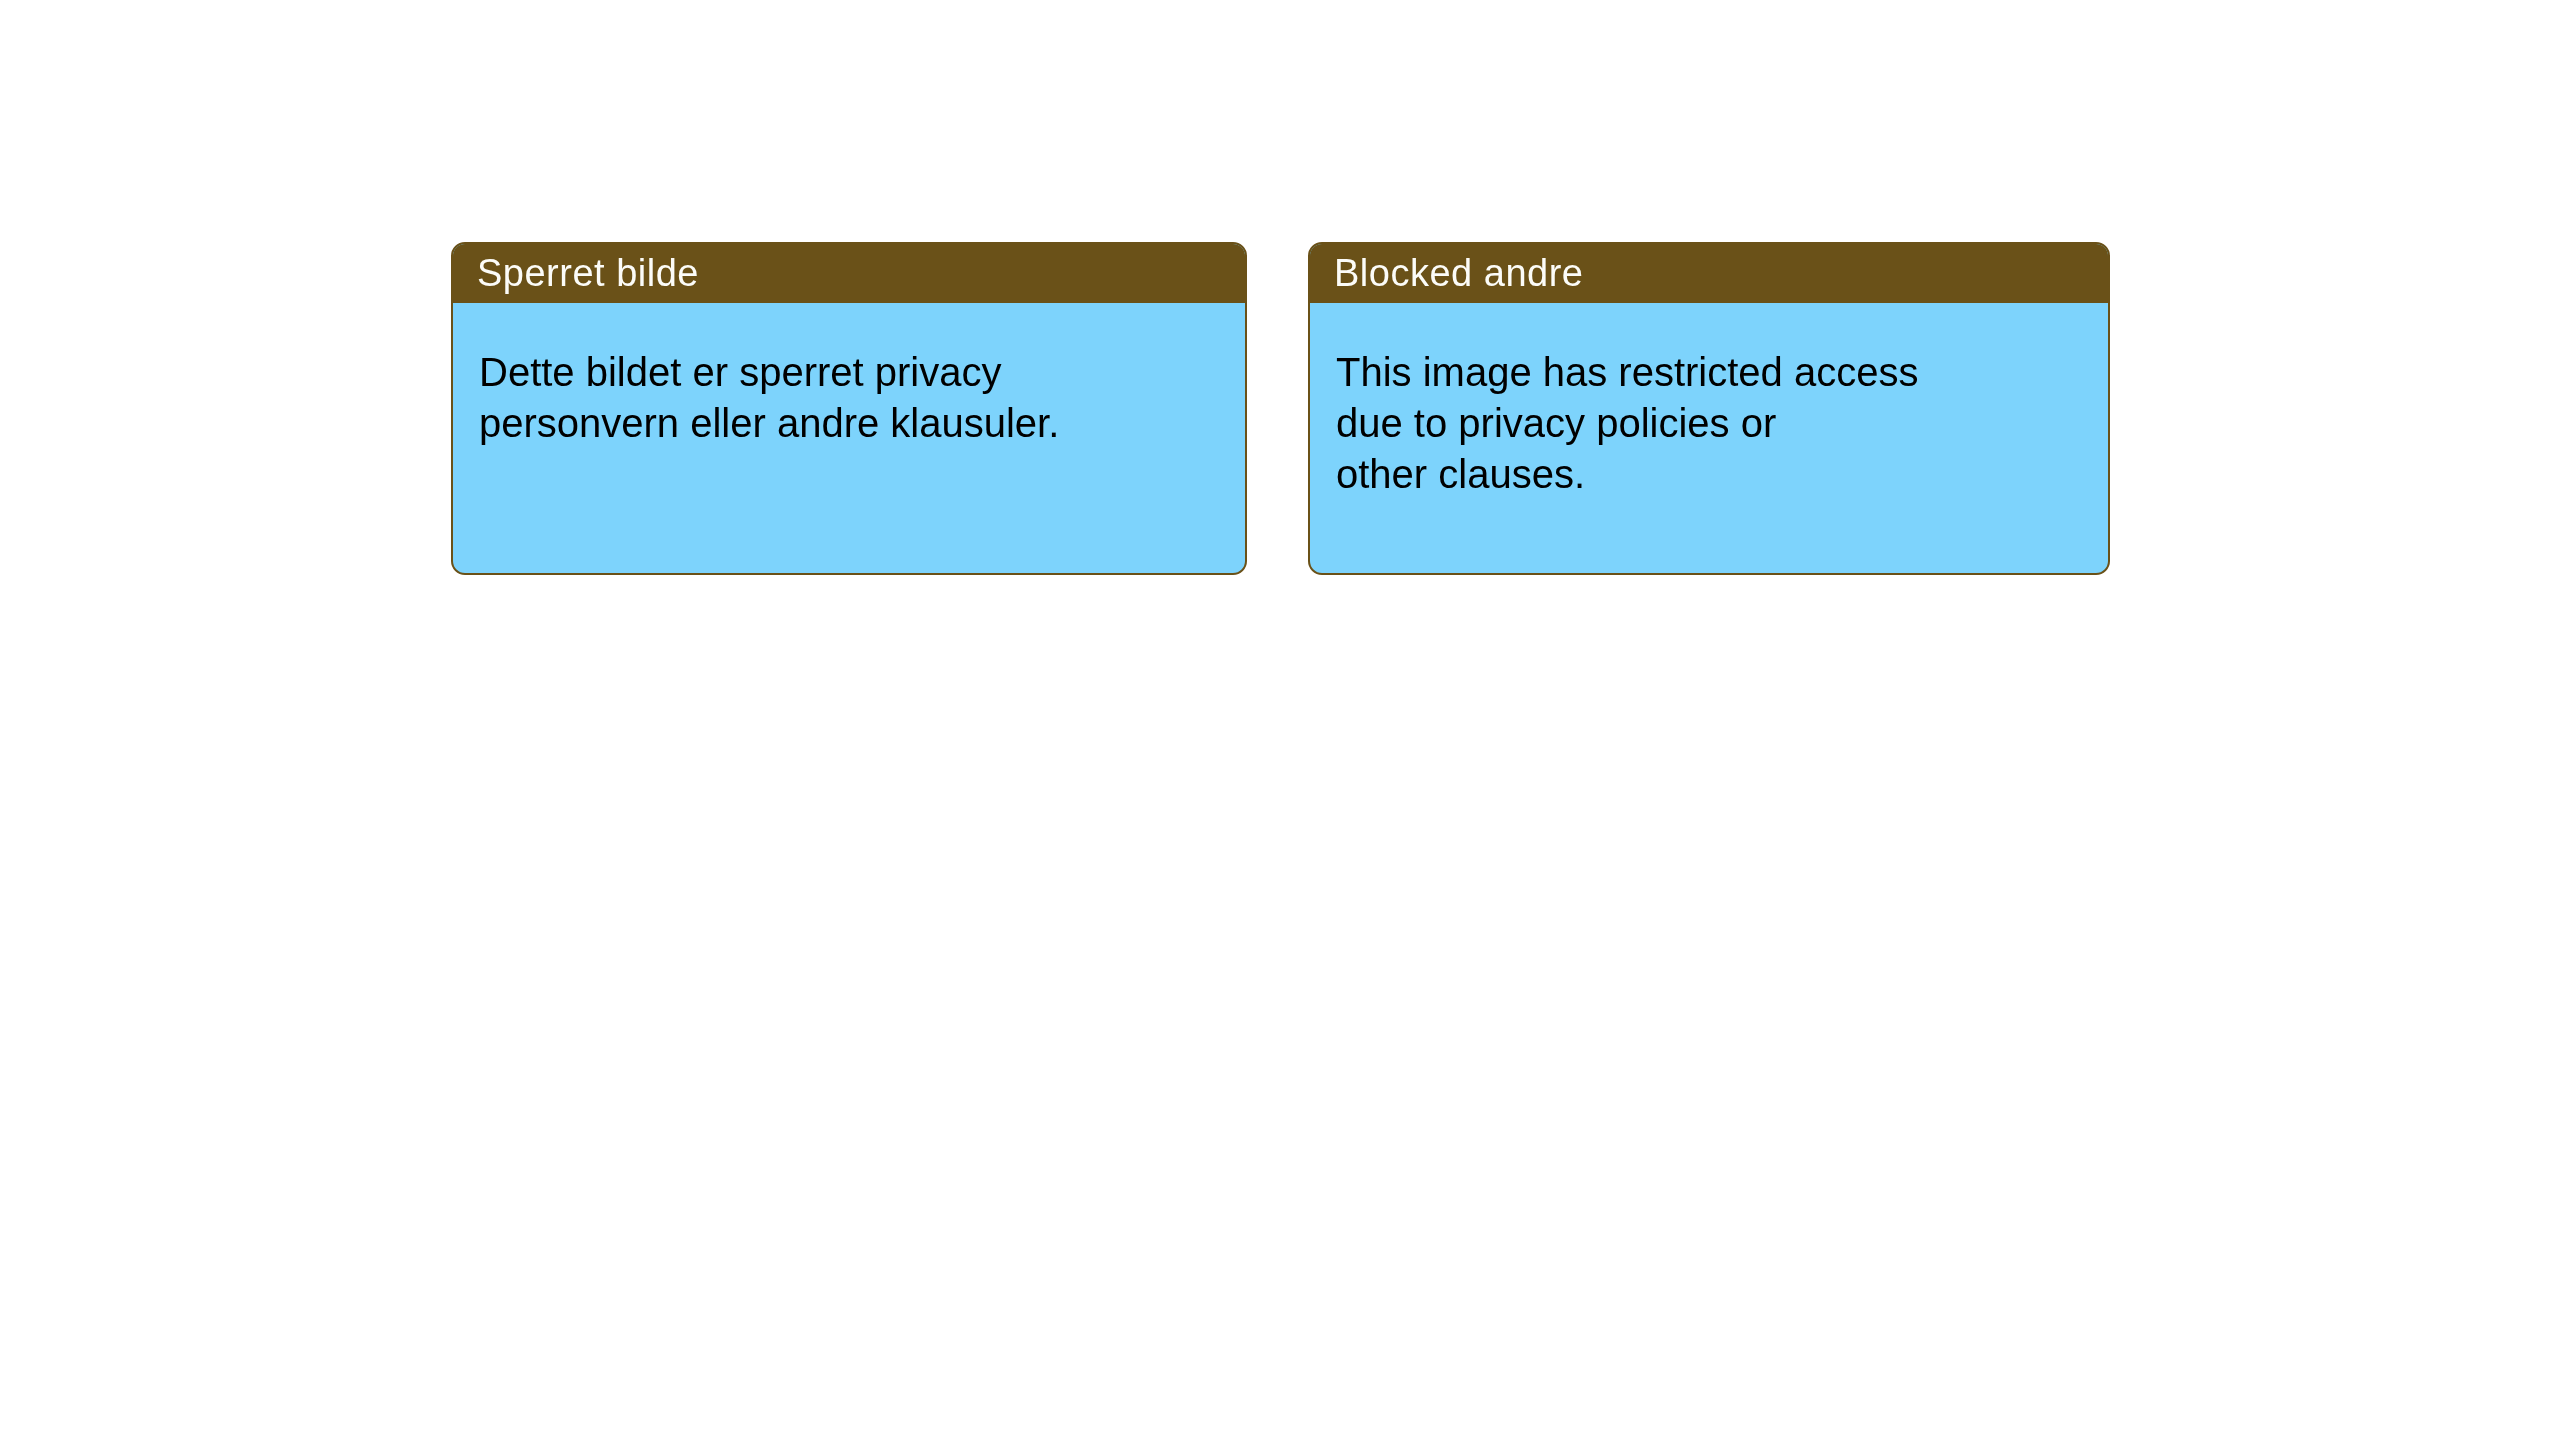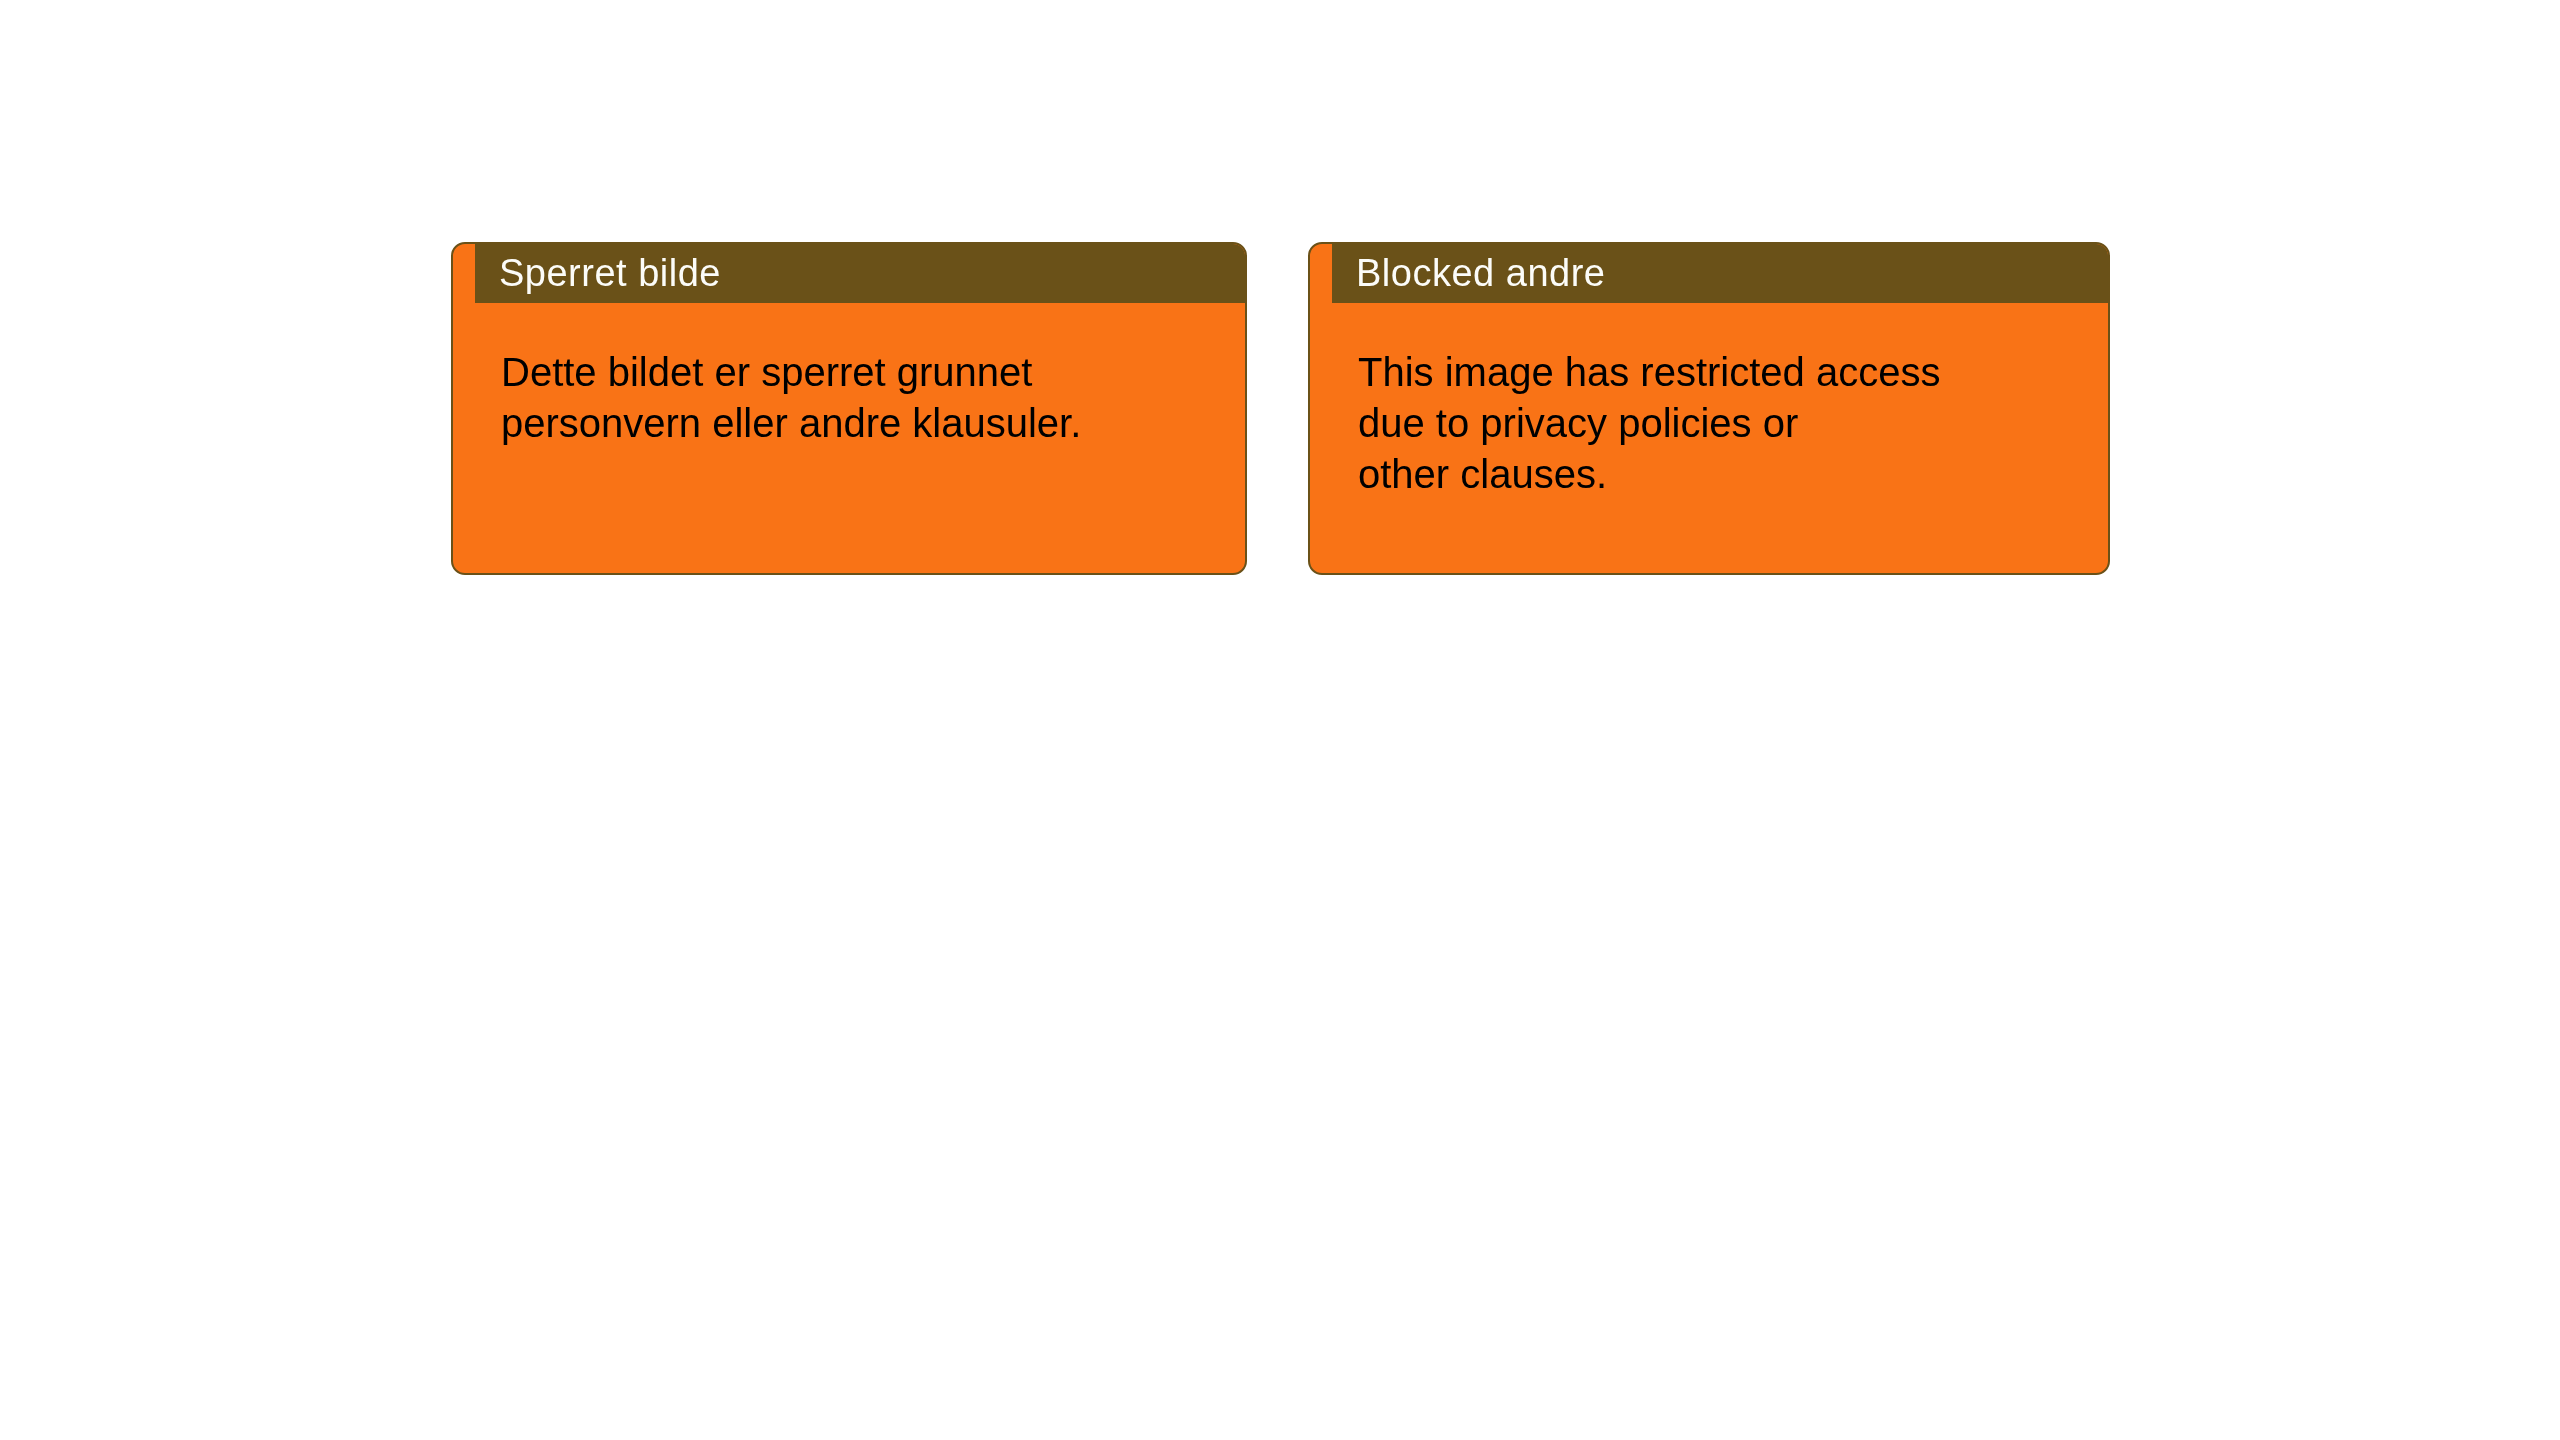--- a/index.html
+++ b/index.html
@@ -22,9 +22,8 @@
     box-sizing: border-box;
     border: 2px solid #6a5118;
     border-radius: 14px;
-    background: #f97316;
+    background: #7dd3fc;
     overflow: hidden;
-    padding-left: 22px;
   }
   .notice-card.card-no {
     left: 451px;

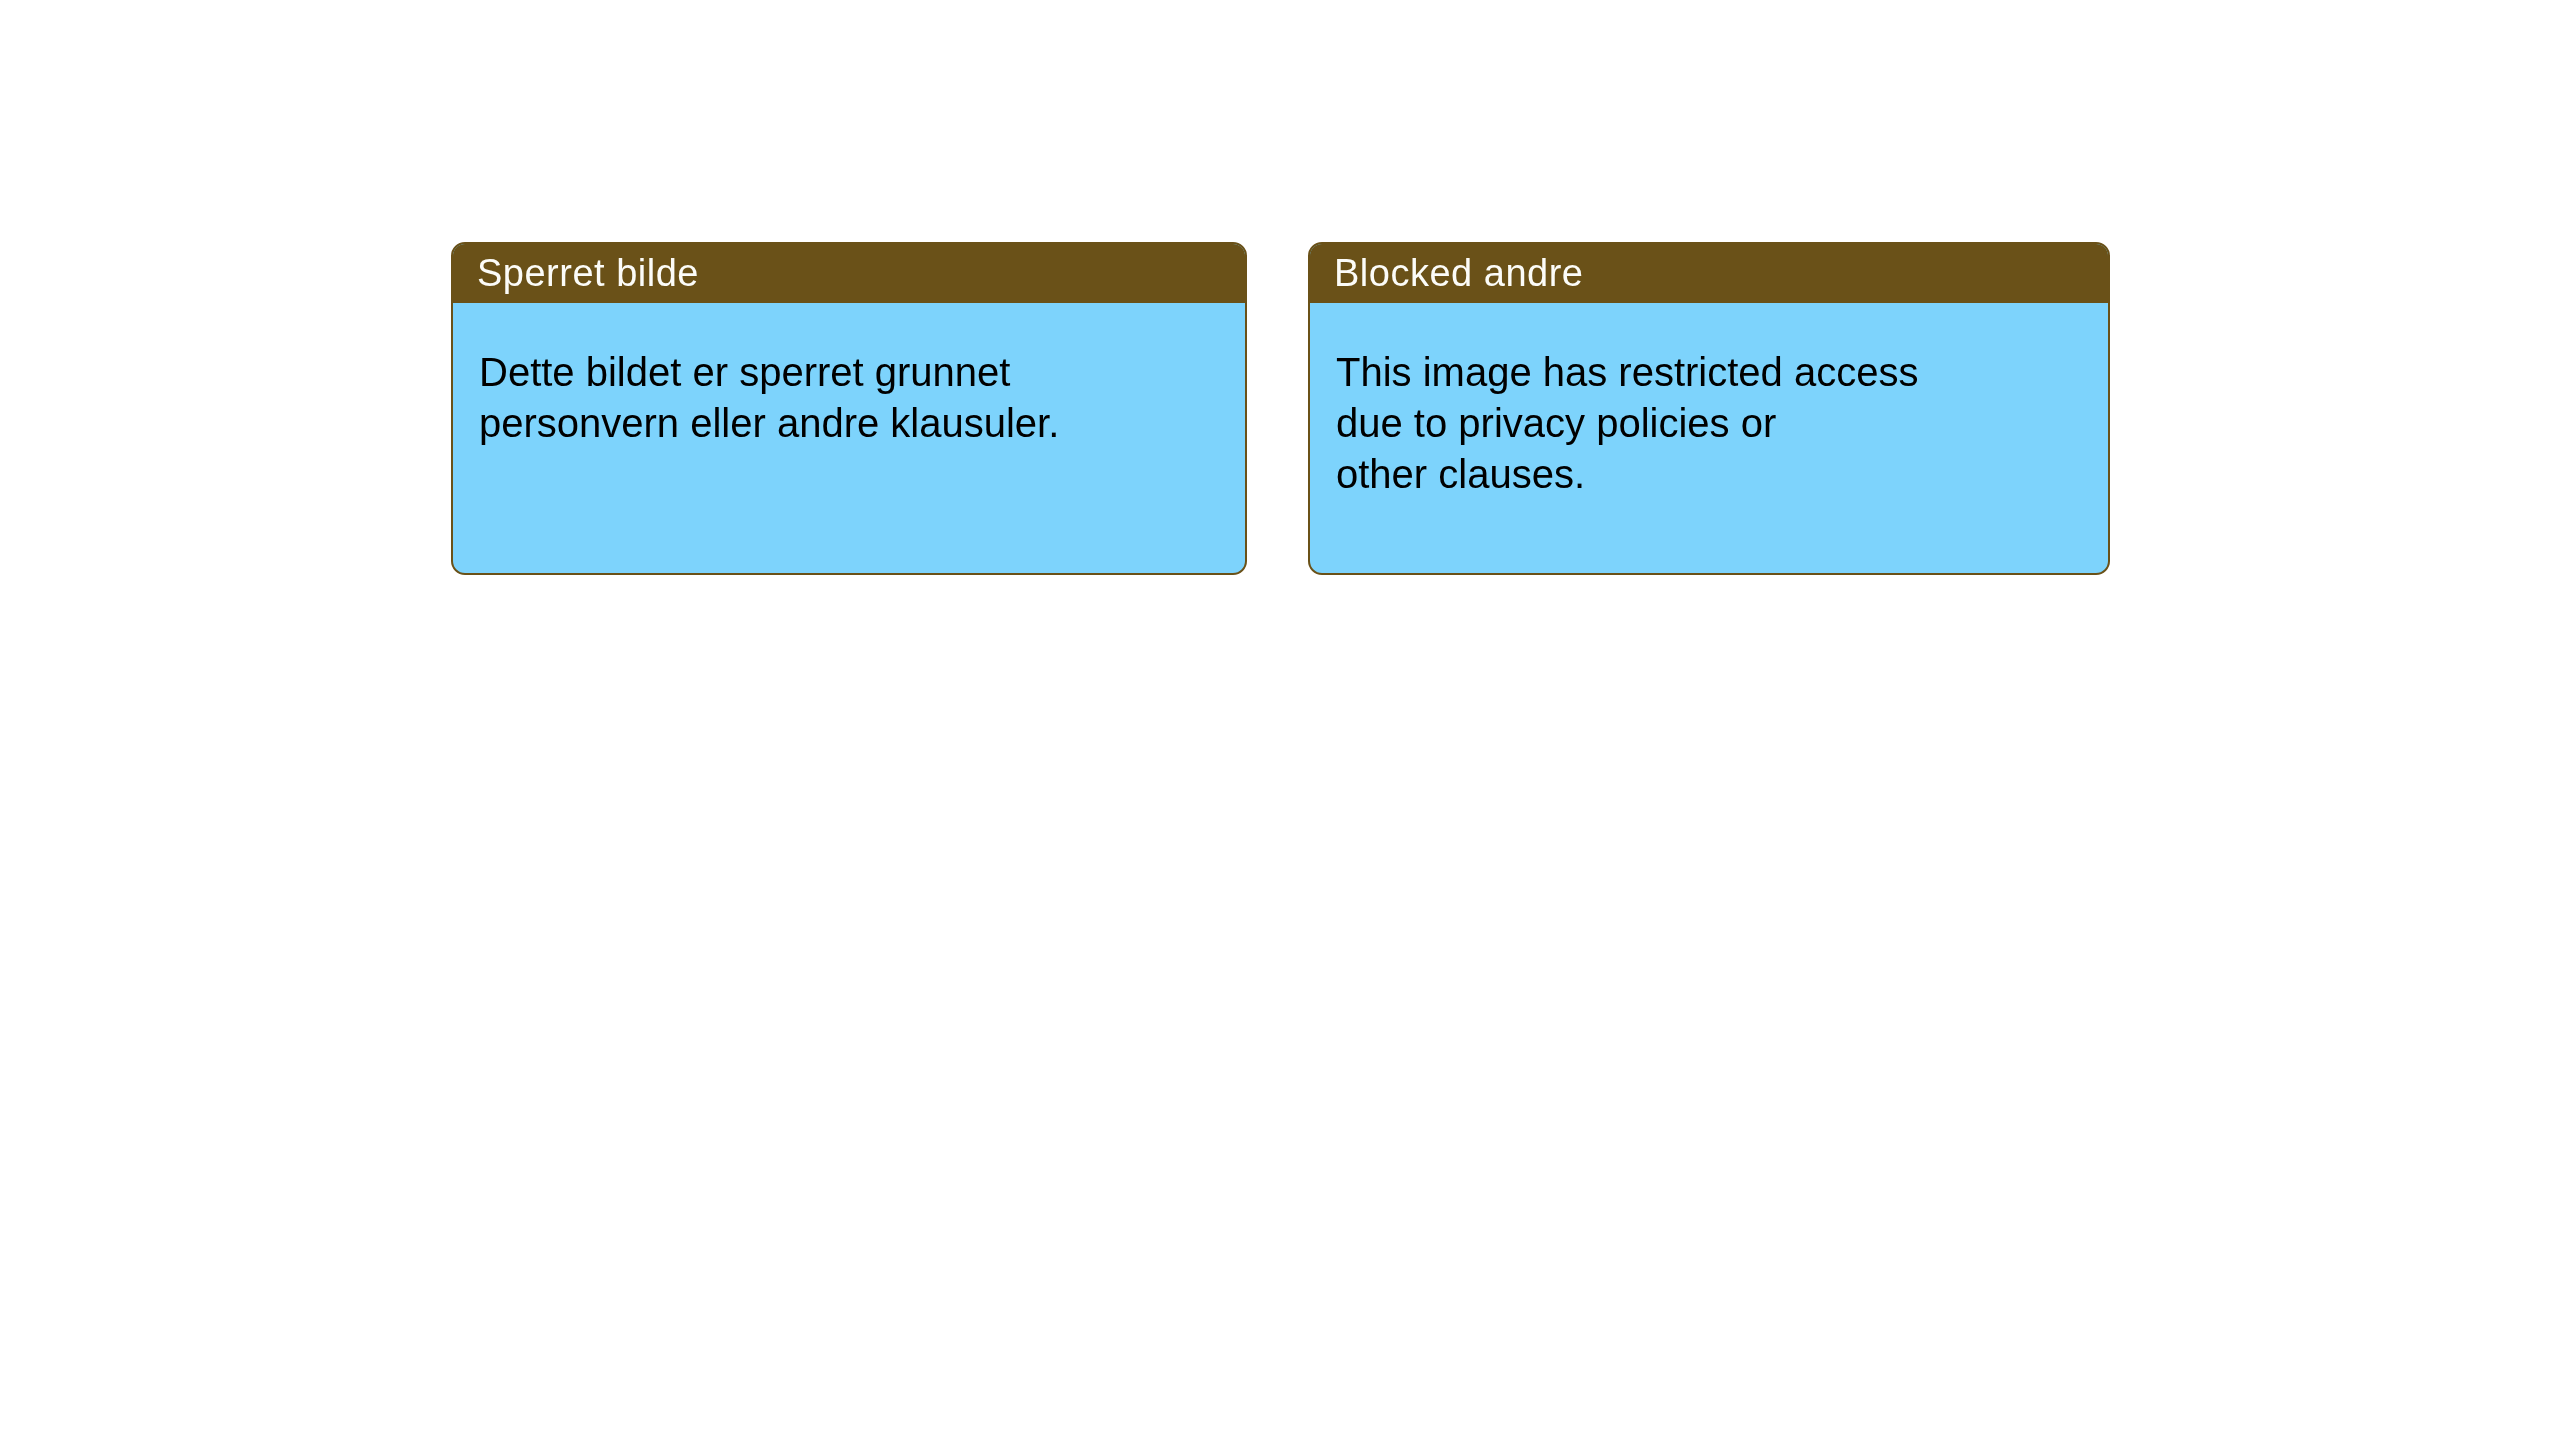--- a/index.html
+++ b/index.html
@@ -69,7 +69,7 @@
       <span class="card-title">Sperret bilde</span>
     </header>
     <div class="card-body">
-      <p class="card-message">Dette bildet er sperret grunnet
+      <p class="card-message">Dette bildet er sperret privacy
 personvern eller andre klausuler.</p>
     </div>
   </section>

